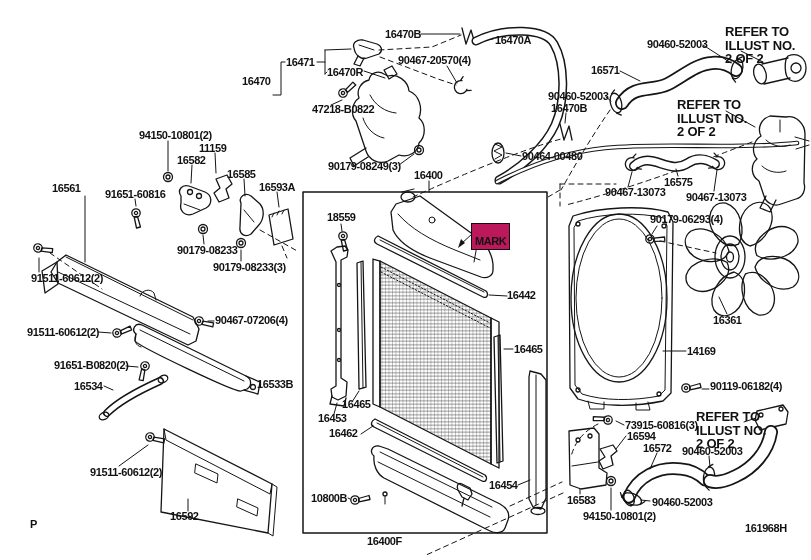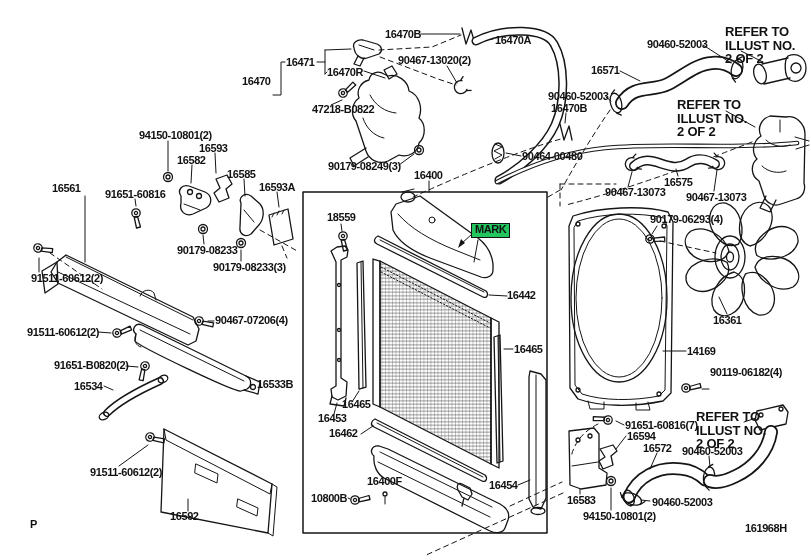--- a/index.html
+++ b/index.html
@@ -272,7 +272,7 @@
 <span class="lbl" style="left:385px;top:29px">16470B</span>
 <span class="lbl" style="left:495px;top:35px">16470A</span>
 <span class="lbl" style="left:286px;top:57px">16471</span>
-<span class="lbl" style="left:398px;top:55px">90467-13020(2)</span>
+<span class="lbl" style="left:398px;top:55px">90467-20570(4)</span>
 <span class="lbl" style="left:327px;top:67px">16470R</span>
 <span class="lbl" style="left:242px;top:76px">16470</span>
 <span class="lbl" style="left:312px;top:104px">47218-B0822</span>

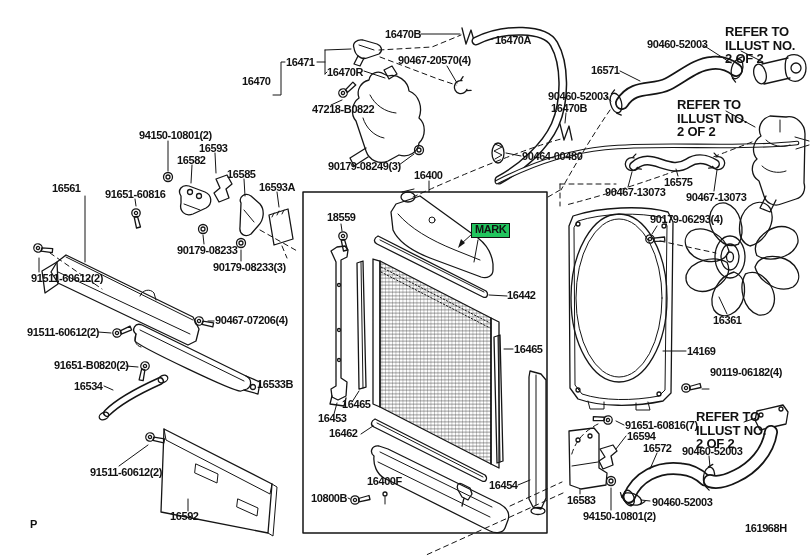--- a/index.html
+++ b/index.html
@@ -308,7 +308,7 @@
 <span class="lbl" style="left:583px;top:511px">94150-10801(2)</span>
 <span class="lbl" style="left:745px;top:523px">161968H</span>
 <span class="lbl" style="left:139px;top:130px">94150-10801(2)</span>
-<span class="lbl" style="left:199px;top:143px">16593</span>
+<span class="lbl" style="left:199px;top:143px">11159</span>
 <span class="lbl" style="left:177px;top:155px">16582</span>
 <span class="lbl" style="left:227px;top:169px">16585</span>
 <span class="lbl" style="left:259px;top:182px">16593A</span>

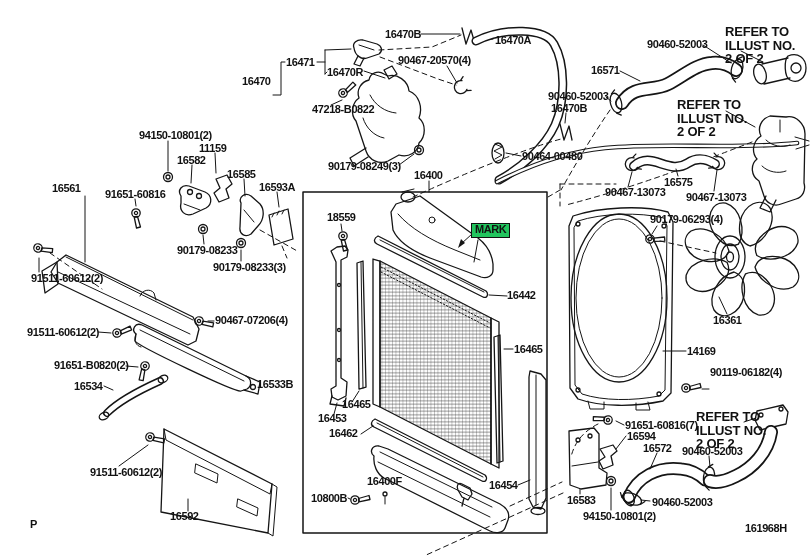--- a/index.html
+++ b/index.html
@@ -20,7 +20,7 @@
   .lbl{position:absolute;font-weight:bold;font-size:11px;letter-spacing:-0.4px;
        color:#111;white-space:pre;line-height:1.05;}
   .note{font-size:13px;letter-spacing:-0.2px;}
-  .mark{border:1.4px solid #111;background:#22c55e;padding:0 3px 1px 3px;}
+  .mark{border:1.4px solid #111;background:#be185d;padding:12px 3px 1px 3px;}
 </style>
 </head>
 <body>

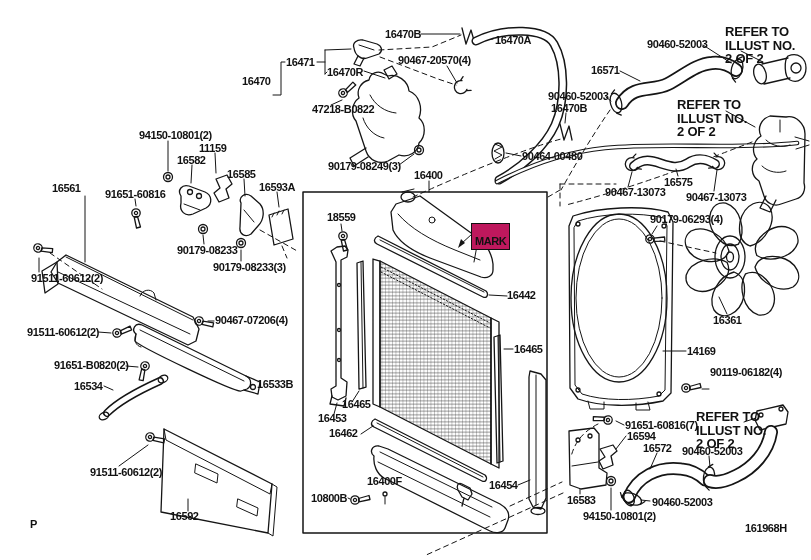--- a/index.html
+++ b/index.html
@@ -295,7 +295,7 @@
 <span class="lbl" style="left:650px;top:214px">90179-06293(4)</span>
 <span class="lbl" style="left:713px;top:315px">16361</span>
 <span class="lbl" style="left:687px;top:346px">14169</span>
-<span class="lbl" style="left:710px;top:367px">90119-06182(4)</span>
+<span class="lbl" style="left:710px;top:381px">90119-06182(4)</span>
 <span class="lbl note" style="left:696px;top:410px">REFER TO
 ILLUST NO.
 2 OF 2</span>

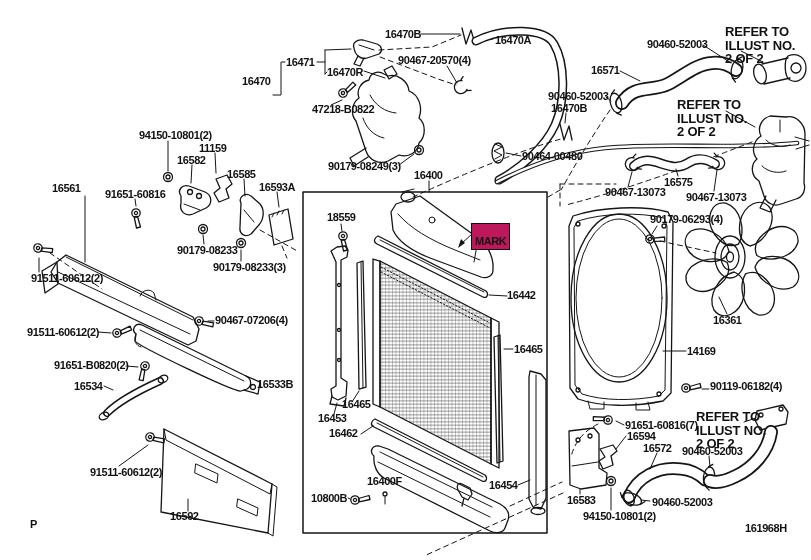--- a/index.html
+++ b/index.html
@@ -299,7 +299,7 @@
 <span class="lbl note" style="left:696px;top:410px">REFER TO
 ILLUST NO.
 2 OF 2</span>
-<span class="lbl" style="left:625px;top:420px">91651-60816(7)</span>
+<span class="lbl" style="left:625px;top:420px">73915-60816(3)</span>
 <span class="lbl" style="left:627px;top:431px">16594</span>
 <span class="lbl" style="left:643px;top:443px">16572</span>
 <span class="lbl" style="left:682px;top:446px">90460-52003</span>

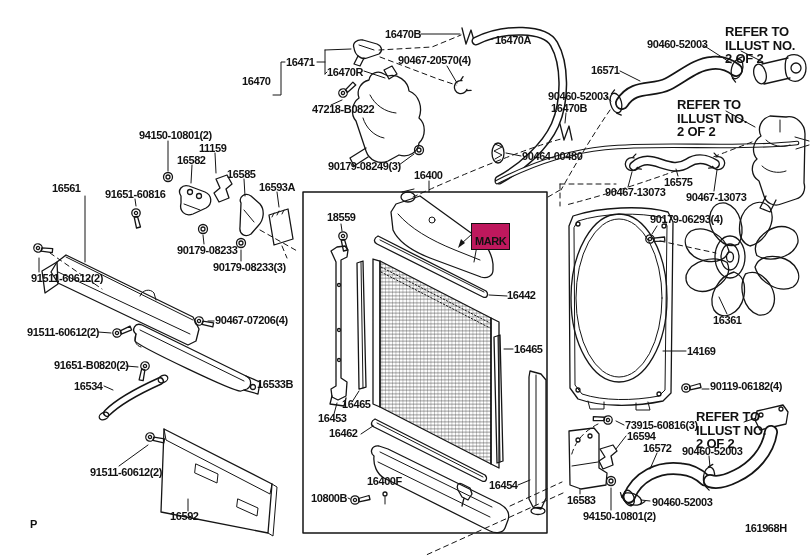--- a/index.html
+++ b/index.html
@@ -333,7 +333,7 @@
 <span class="lbl" style="left:329px;top:428px">16462</span>
 <span class="lbl" style="left:489px;top:480px">16454</span>
 <span class="lbl" style="left:311px;top:493px">10800B</span>
-<span class="lbl" style="left:367px;top:476px">16400F</span>
+<span class="lbl" style="left:367px;top:536px">16400F</span>
 <span class="lbl mark" style="left:471px;top:223px">MARK</span>
 
 </div>

